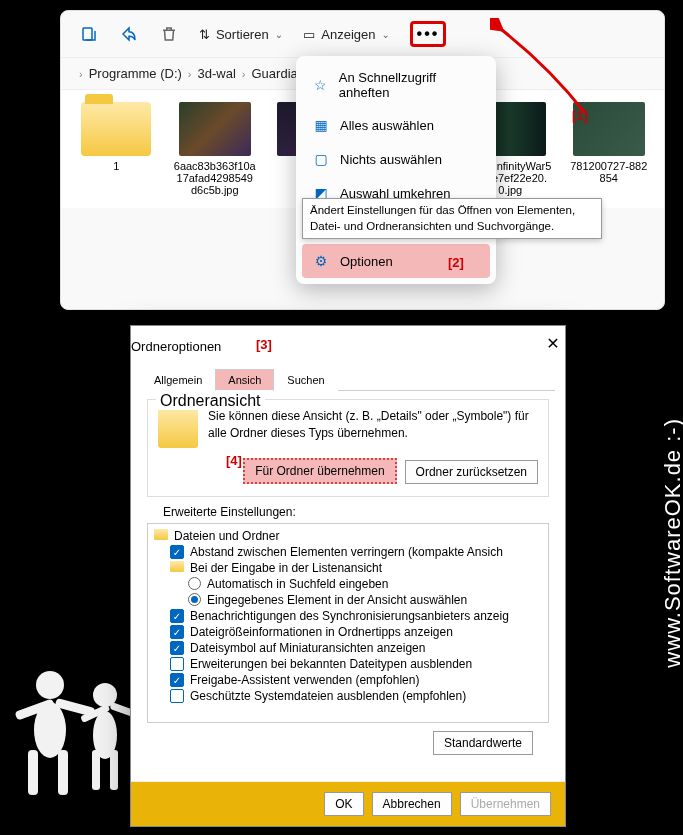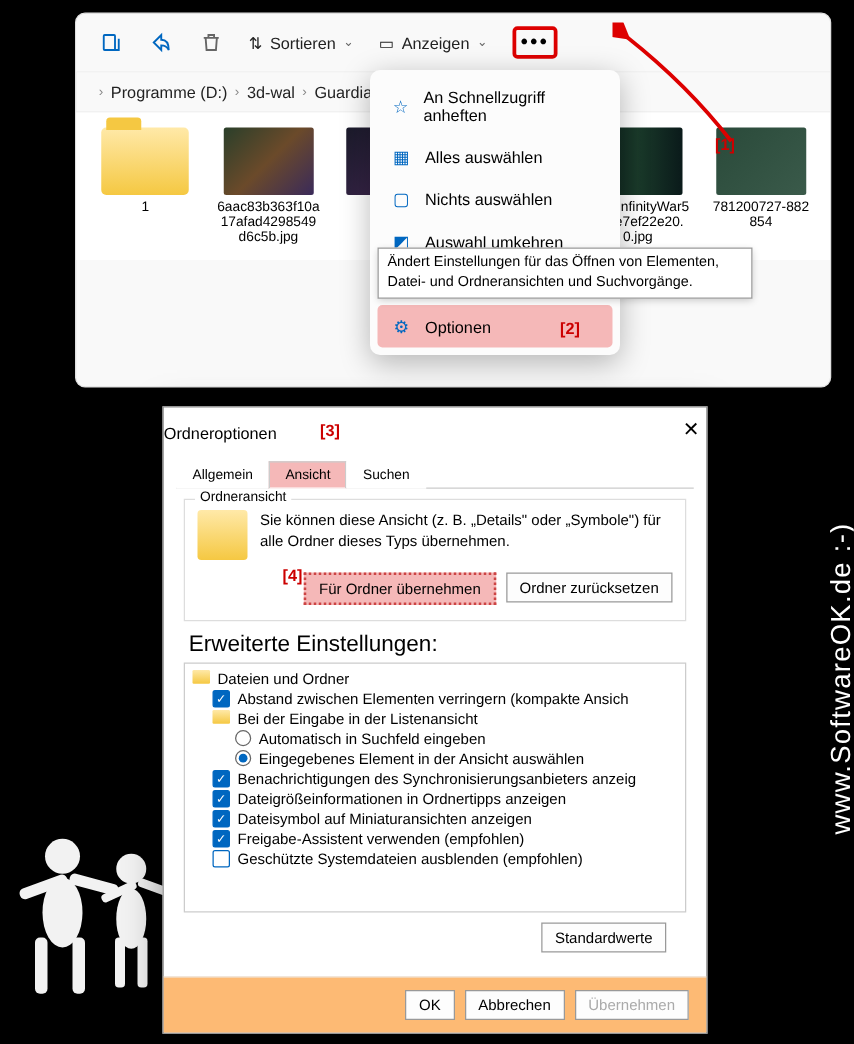--- a/index.html
+++ b/index.html
@@ -213,7 +213,7 @@
   </div>
   <div class="tabs">
     <div class="tab">Allgemein</div>
-    <div class="tab active">Ansicht</div>
+    <div class="tab active">Ansich</div>
     <div class="tab">Suchen</div>
   </div>
   <div class="dlg-body">

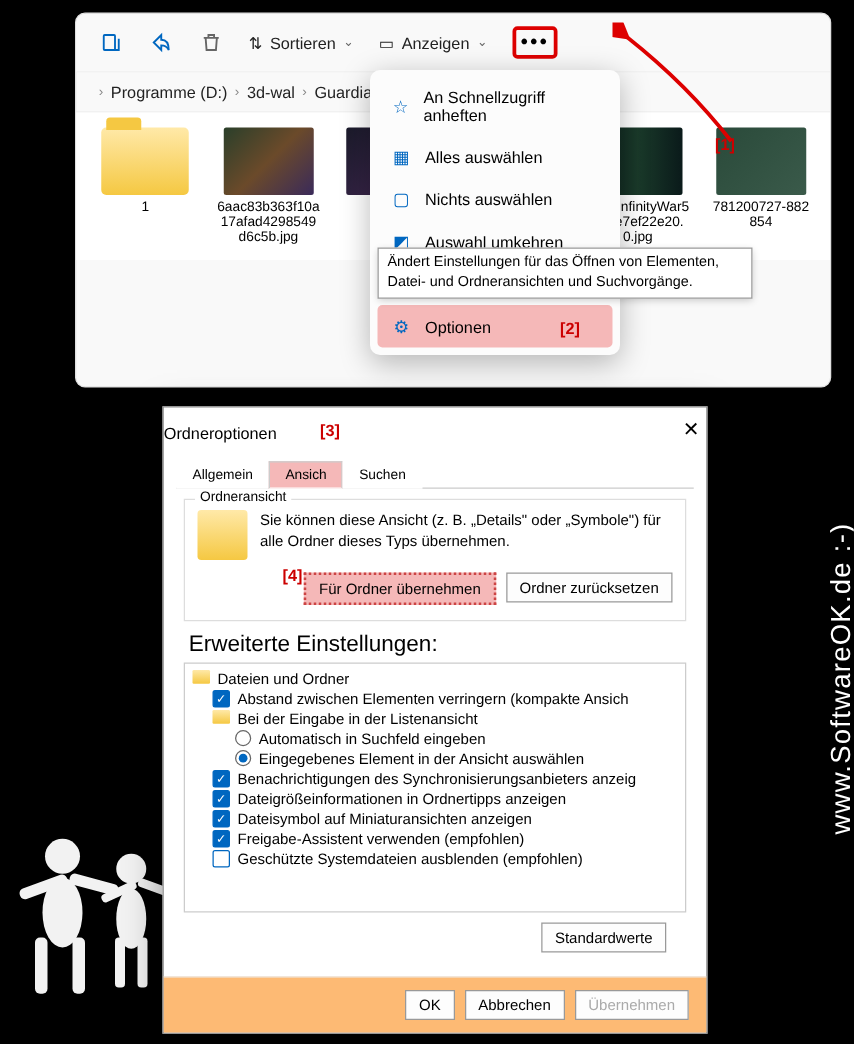--- a/index.html
+++ b/index.html
@@ -53,7 +53,7 @@
 .tab.active { border: 1px solid #ccc; border-bottom: 1px solid #fff; background: #f5b8b8; }
 .dlg-body { padding: 8px 16px; font-size: 12px; }
 .groupbox { border: 1px solid #ddd; padding: 8px 10px 12px; margin-bottom: 8px; position: relative; }
-.groupbox > .legend { position: absolute; top: -8px; left: 8px; background: #fff; padding: 0 4px; font-size: 11px; }
+.groupbox > .legend { position: absolute; top: -8px; left: 8px; background: #fff; padding: 0 4px; font-size: 16px; }
 .gb-row { display: flex; gap: 10px; align-items: flex-start; }
 .gb-icon { width: 40px; height: 40px; background: linear-gradient(#ffe9a8,#f5c842); border-radius: 3px; flex-shrink: 0; }
 .gb-text { font-size: 12px; line-height: 1.4; }

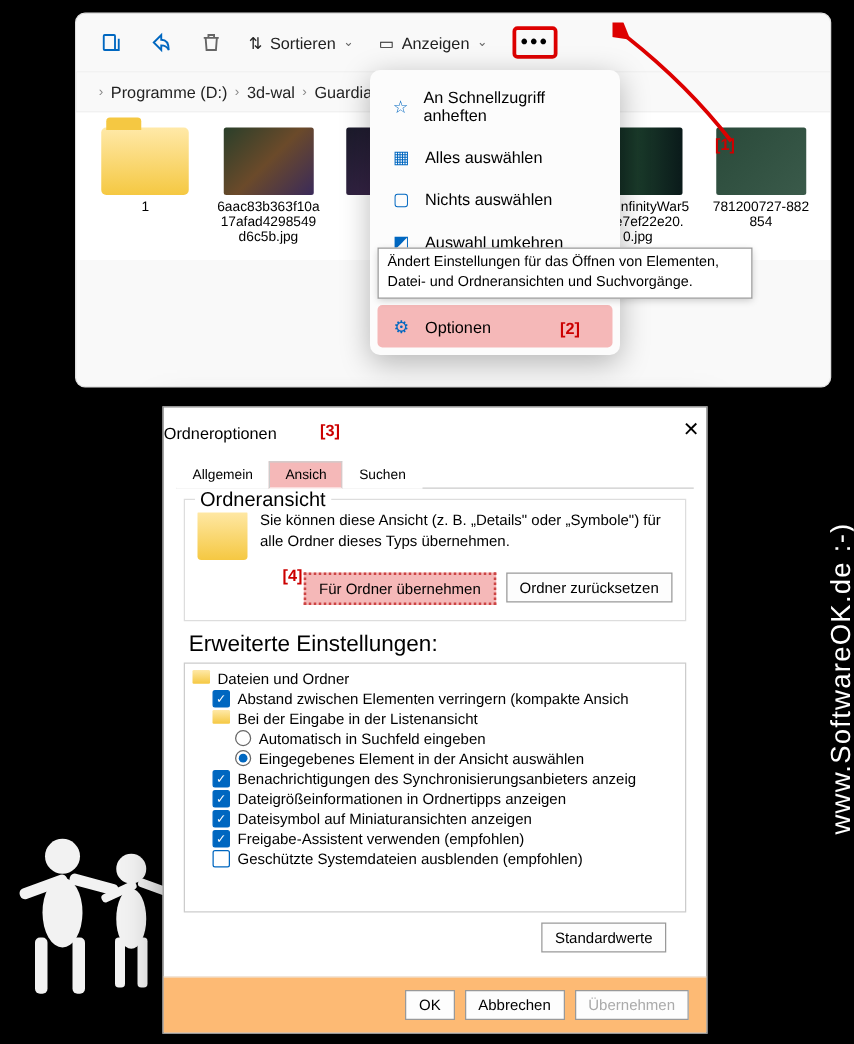--- a/index.html
+++ b/index.html
@@ -57,7 +57,7 @@
 .gb-row { display: flex; gap: 10px; align-items: flex-start; }
 .gb-icon { width: 40px; height: 40px; background: linear-gradient(#ffe9a8,#f5c842); border-radius: 3px; flex-shrink: 0; }
 .gb-text { font-size: 12px; line-height: 1.4; }
-.gb-btns { display: flex; gap: 8px; justify-content: flex-end; margin-top: 10px; align-items: flex-start; }
+.gb-btns { display: flex; gap: 8px; justify-content: flex-end; margin-top: 10px; align-items: flex-end; }
 .btn { padding: 4px 10px; font-size: 12px; border: 1px solid #999; background: #fdfdfd; cursor: pointer; }
 .btn.hl { background: #f5b8b8; border: 2px dotted #c44; }
 .adv-label { font-size: 18px; margin: 8px 4px 4px; }

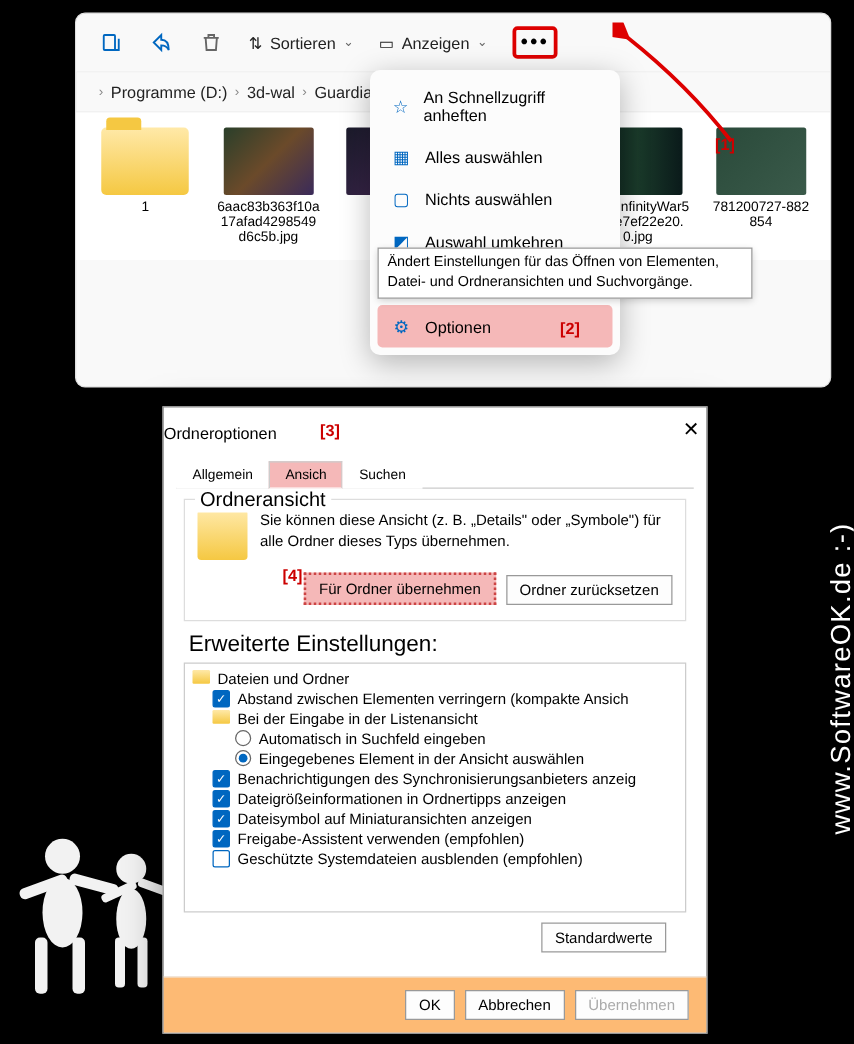--- a/index.html
+++ b/index.html
@@ -60,7 +60,7 @@
 .gb-btns { display: flex; gap: 8px; justify-content: flex-end; margin-top: 10px; align-items: flex-end; }
 .btn { padding: 4px 10px; font-size: 12px; border: 1px solid #999; background: #fdfdfd; cursor: pointer; }
 .btn.hl { background: #f5b8b8; border: 2px dotted #c44; }
-.adv-label { font-size: 18px; margin: 8px 4px 4px; }
+.adv-label { font-size: 12px; margin: 8px 16px 4px; }
 .tree { border: 1px solid #ccc; height: 200px; overflow: auto; padding: 4px; font-size: 12px; }
 .tree-item { display: flex; align-items: flex-start; gap: 6px; padding: 1px 2px; white-space: nowrap; }
 .tree-item.ind1 { padding-left: 18px; }

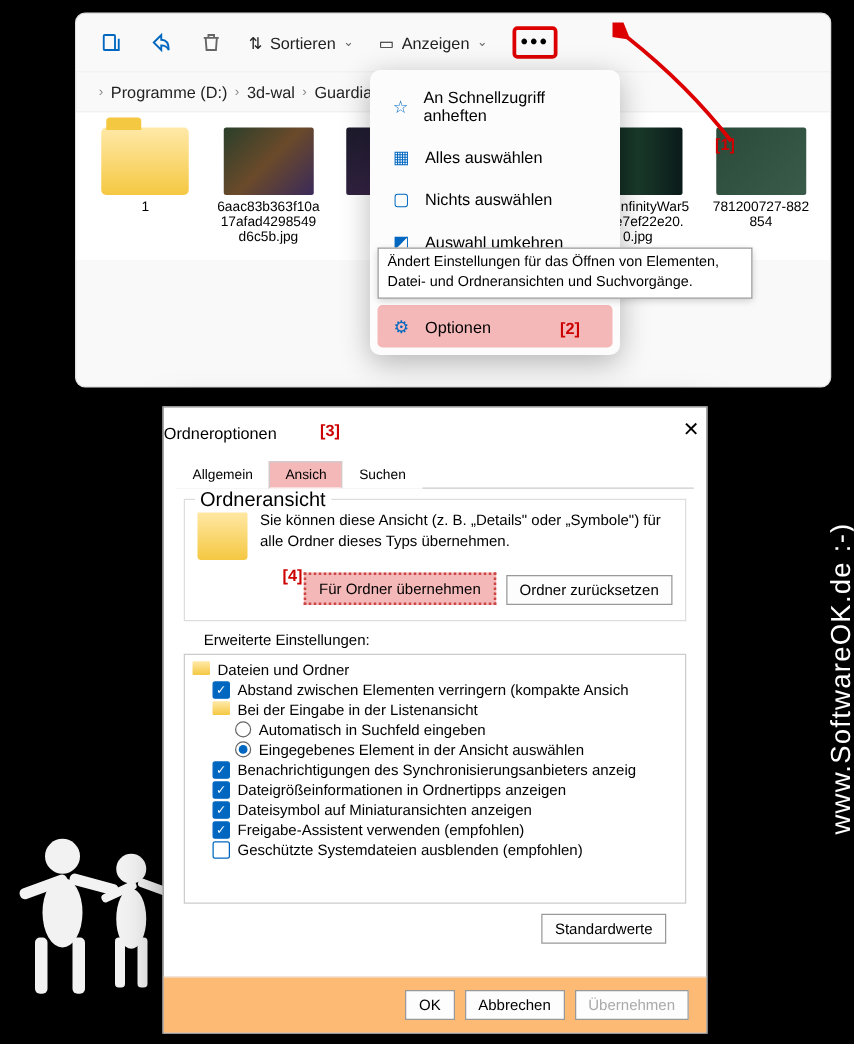--- a/index.html
+++ b/index.html
@@ -263,6 +263,10 @@
           <span>Dateisymbol auf Miniaturansichten anzeigen</span>
         </div>
       <div class="tree-item ind1">
+          <span class="chk off">✓</span>
+          <span>Erweiterungen bei bekannten Dateitypen ausblenden</span>
+        </div>
+      <div class="tree-item ind1">
           <span class="chk">✓</span>
           <span>Freigabe-Assistent verwenden (empfohlen)</span>
         </div>

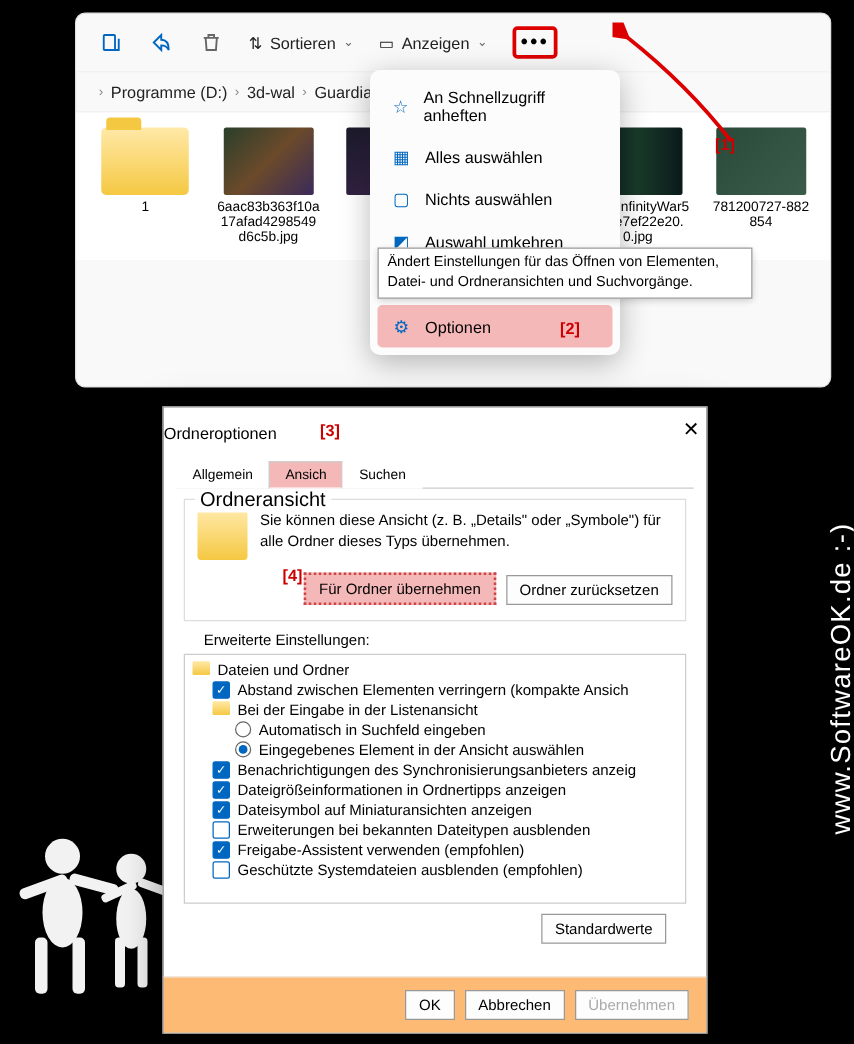--- a/index.html
+++ b/index.html
@@ -70,7 +70,7 @@
 .chk.off { background: #fff; color: transparent; }
 .radio { width: 13px; height: 13px; border: 1px solid #666; border-radius: 50%; display: flex; align-items: center; justify-content: center; flex-shrink: 0; }
 .radio.on::after { content: ""; width: 7px; height: 7px; background: #0067c0; border-radius: 50%; }
-.dlg-footer { position: absolute; bottom: 0; left: 0; right: 0; padding: 10px 14px; display: flex; justify-content: flex-end; gap: 8px; border-top: 1px solid #eee; background: #fdba74; }
+.dlg-footer { position: absolute; bottom: 0; left: 0; right: 0; padding: 10px 14px; display: flex; justify-content: flex-end; gap: 8px; border-top: 1px solid #eee; background: #eab308; }
 .std-row { display: flex; justify-content: flex-end; padding: 8px 16px 0; }
 .btn.disabled { color: #aaa; }
 </style>

